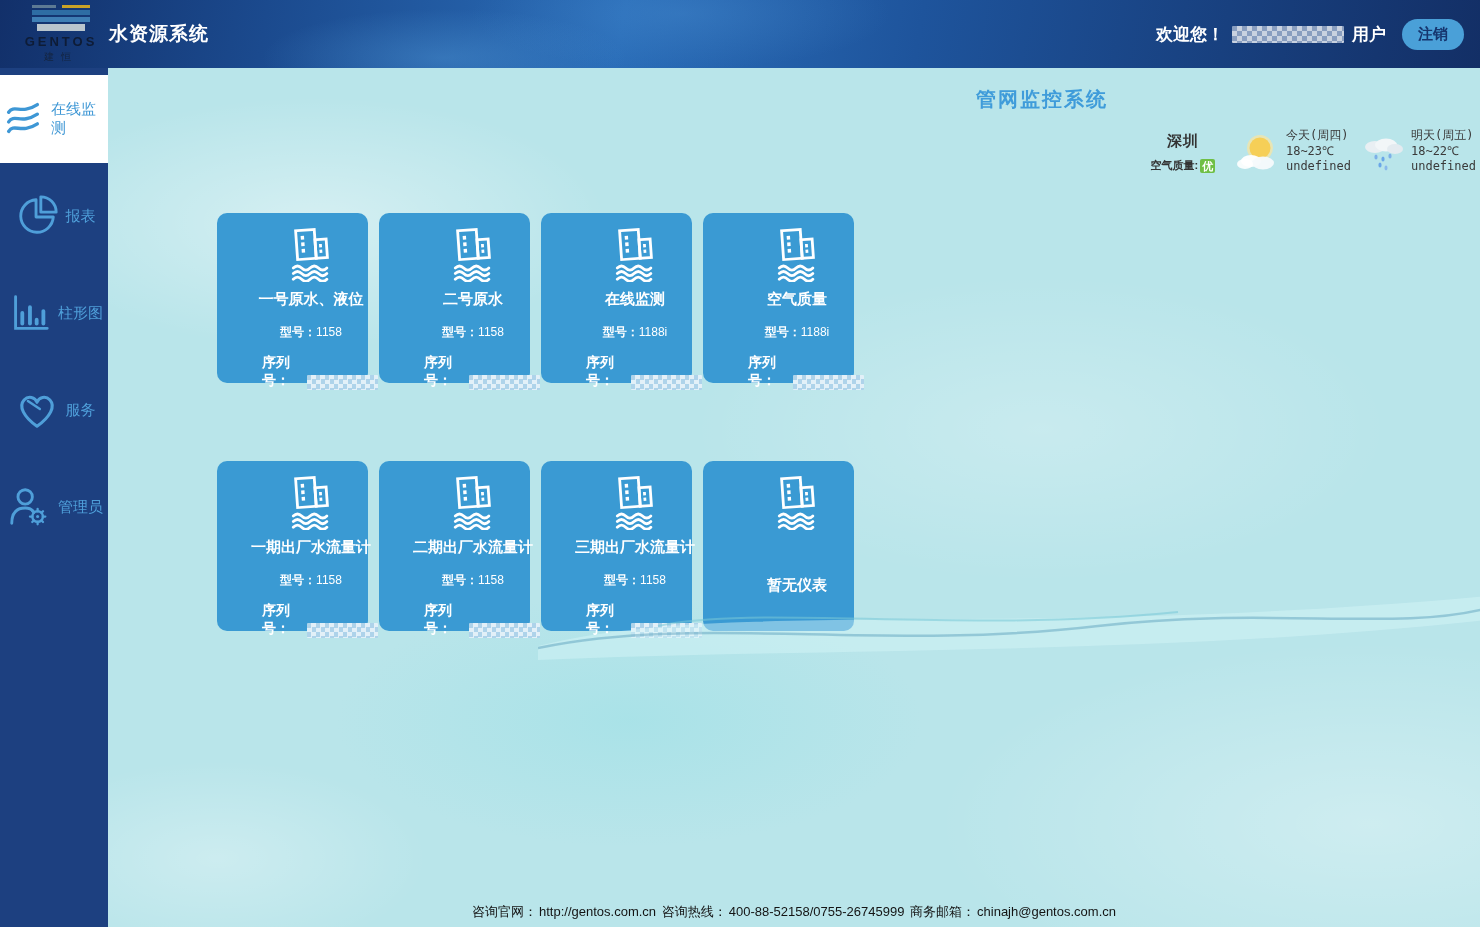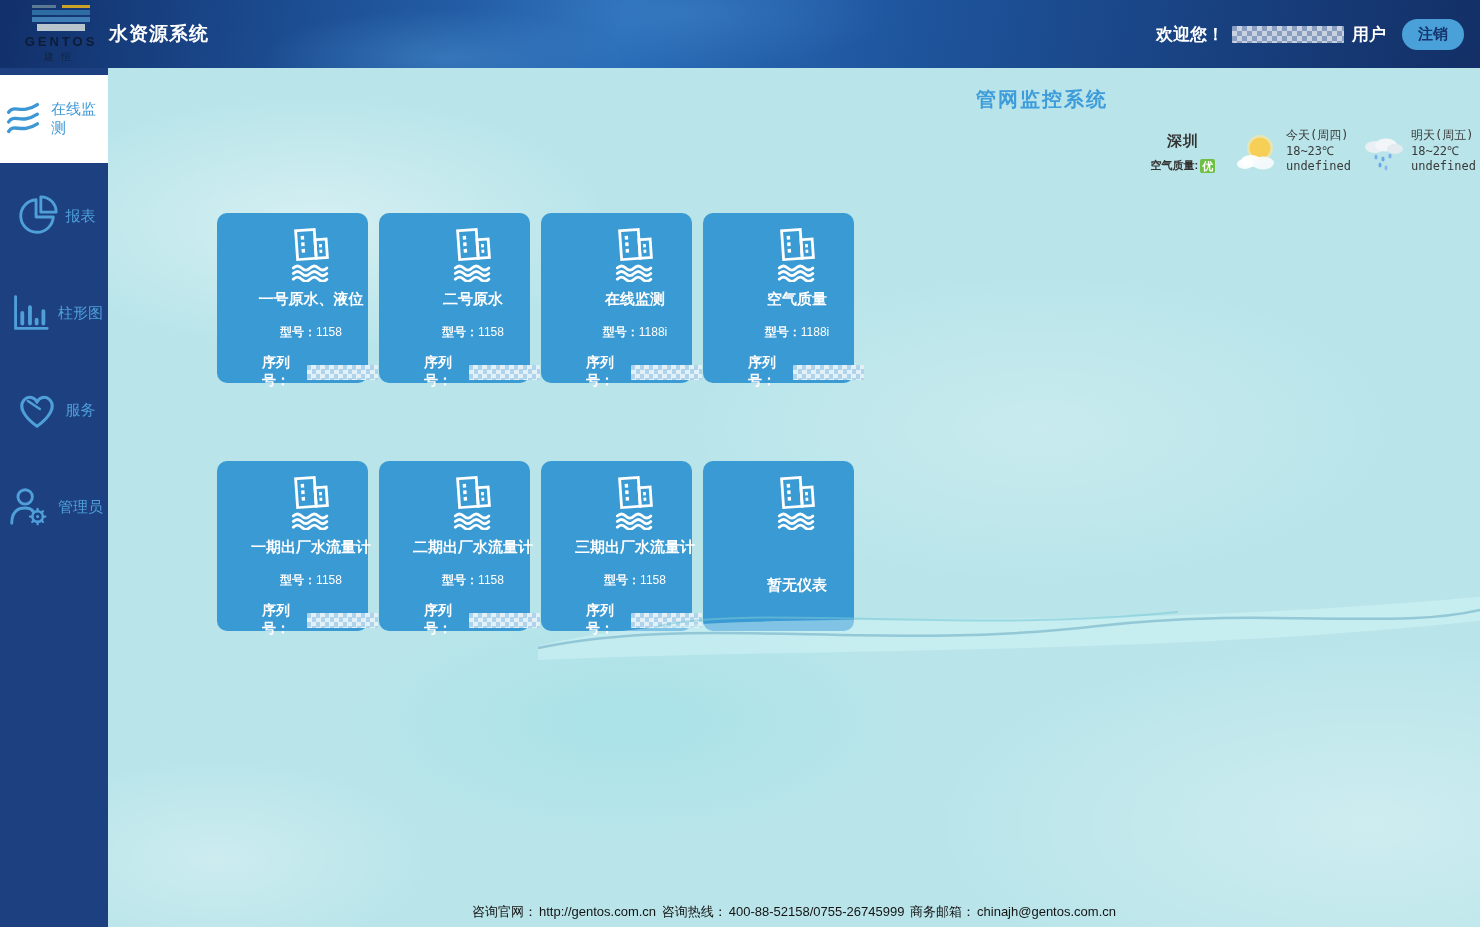--- a/index.html
+++ b/index.html
@@ -82,7 +82,7 @@
   .card-model { margin-top:15px; font-size:12px; }
   .card-model .lbl { font-weight:bold; }
   .card-serial { margin-top:13px; align-self:flex-start; padding-left:8px;
-    font-size:14px; font-weight:bold; display:flex; align-items:center; }
+    font-size:14px; font-weight:bold; display:flex; align-items:flex-end; }
   .pixel-serial { width:88px; height:15px;
     background:repeating-conic-gradient(#e2f0f8 0% 25%, #aed3ea 0% 50%) 0 0/9px 9px; }
   .card.empty .card-name { margin-top:46px; }

